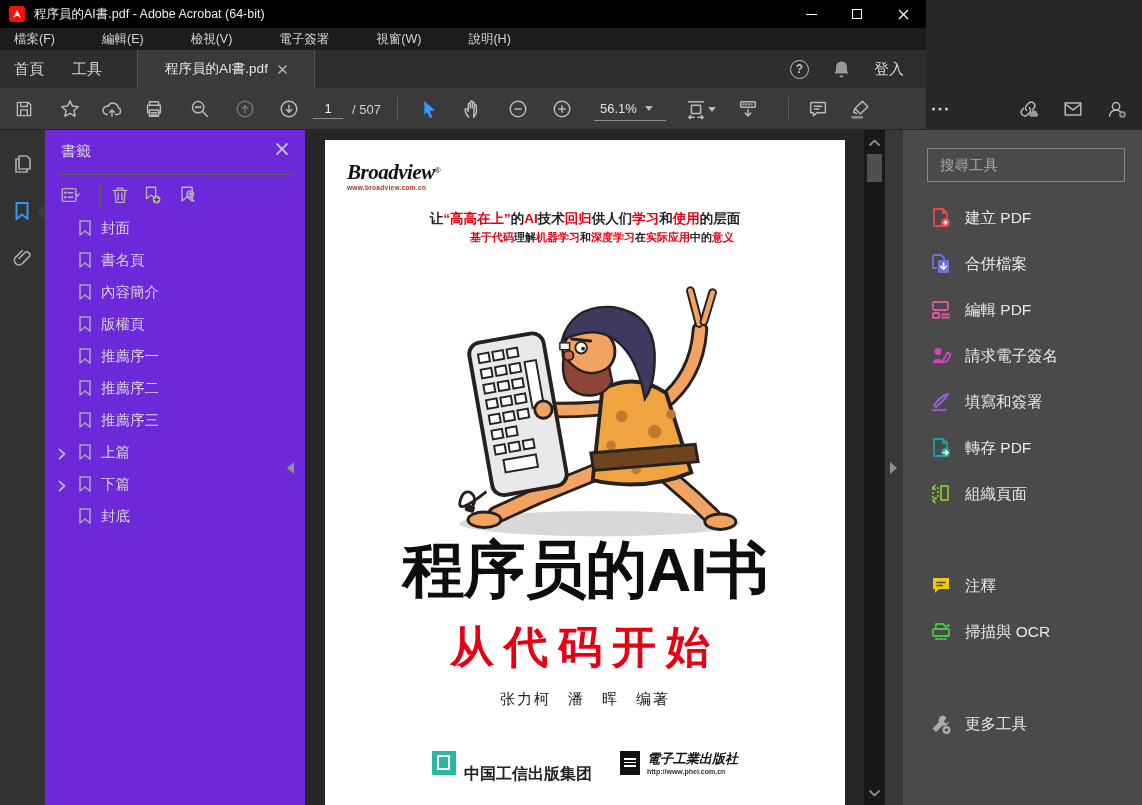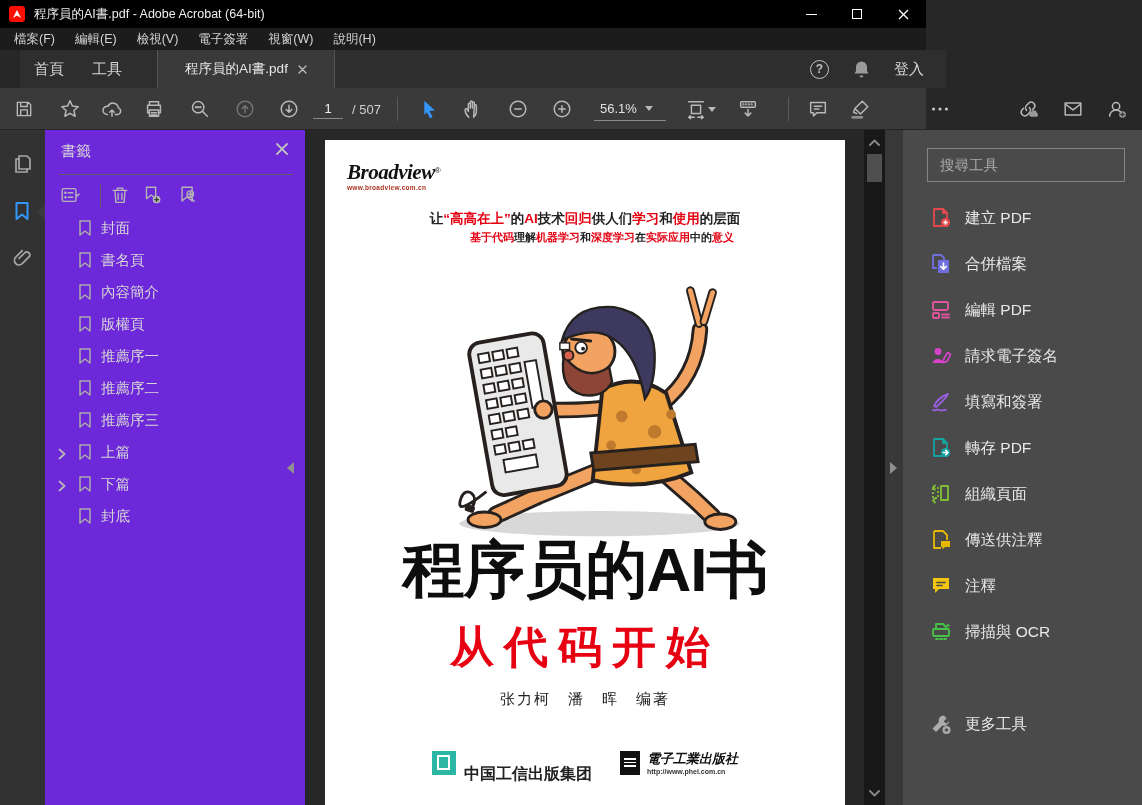--- a/index.html
+++ b/index.html
@@ -20,7 +20,7 @@
 
   
   .menubar { position:absolute; left:0; top:28px; width:100%; height:22px; background:#1c1c1c;
-    display:flex; align-items:center; padding-left:4px; }
+    display:flex; align-items:center; padding-left:4px;gap:27px; }
   .menu-item { color:#d4d4d4; font-size:12.5px; padding:2px 10px; cursor:default; }
 
   

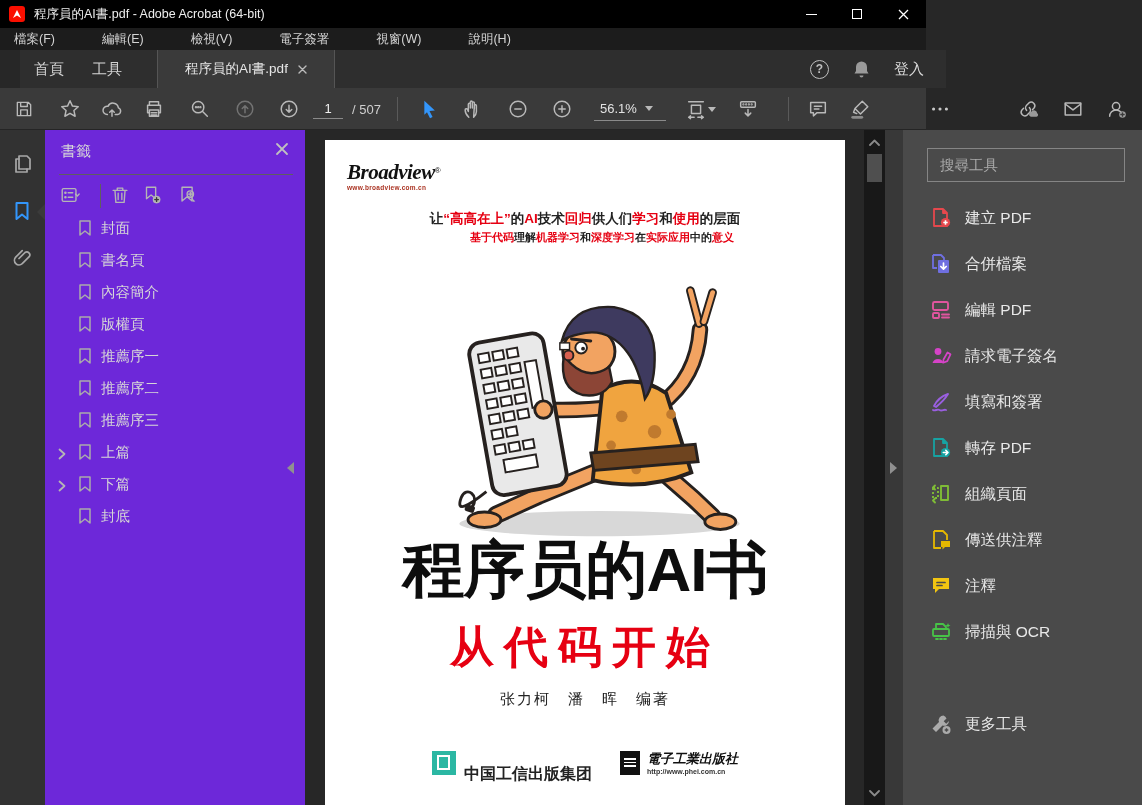--- a/index.html
+++ b/index.html
@@ -24,7 +24,7 @@
   .menu-item { color:#d4d4d4; font-size:12.5px; padding:2px 10px; cursor:default; }
 
   
-  .tabbar { position:absolute; left:0; top:50px; width:100%; height:38px; background:#2e2e2e;margin-left:20px; }
+  .tabbar { position:absolute; left:0; top:50px; width:100%; height:38px; background:#2e2e2e; }
   .tab-simple { position:absolute; top:10px; font-size:15px; color:#d2d2d2; }
   .tab-home { left:14px; } .tab-tools { left:72px; }
   .tab-doc { position:absolute; left:137px; top:0; width:178px; height:38px; background:#3a3a3a;

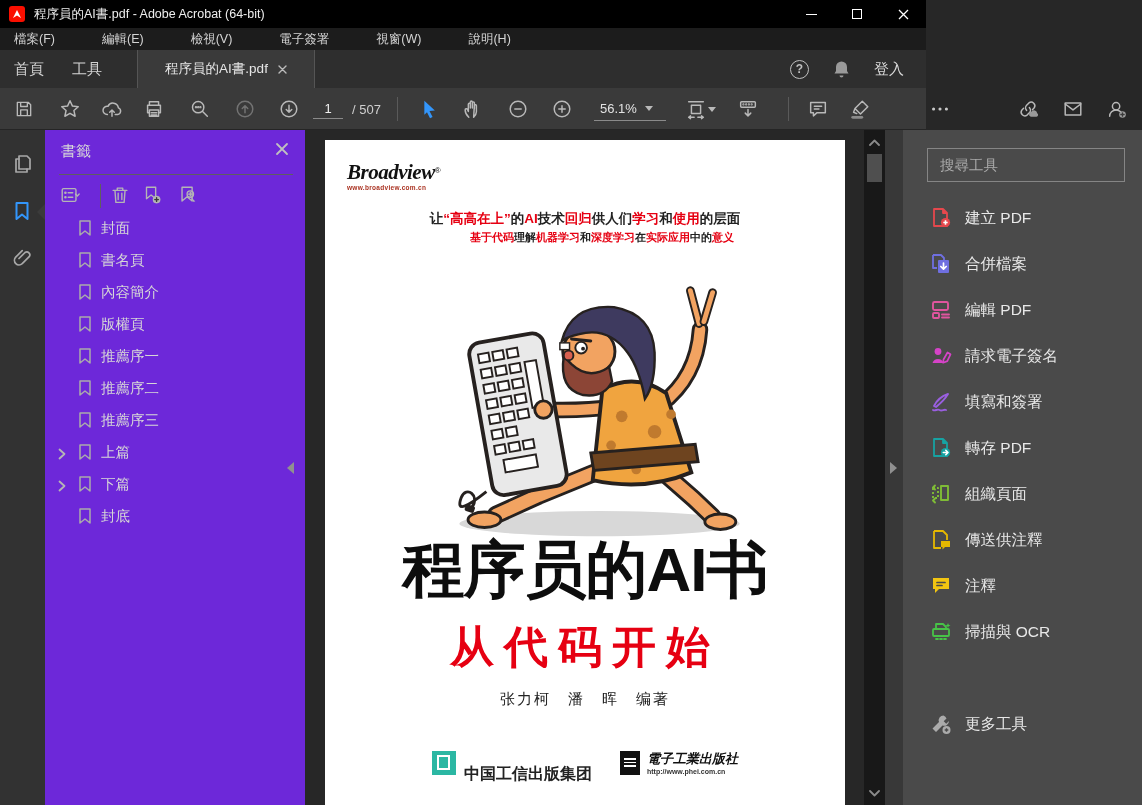--- a/index.html
+++ b/index.html
@@ -644,15 +644,6 @@
           </span>
         <span class="tool-label">組織頁面</span>
       </div>
-      <div class="tool-row" style="top:392px">
-        <span class="tool-ic">
-            <svg width="24" height="24" viewBox="0 0 24 24" fill="none" stroke="#E6B800" stroke-width="1.8" stroke-linejoin="round">
-              <path d="M5 3 h9 l4 4 v5 M5 3 v17 h7"></path>
-              <path d="M12 13 h9 v6 h-5 l-2.5 2.5 V19 H12 z" fill="#E6B800" stroke="none"></path>
-            </svg>
-          </span>
-        <span class="tool-label">傳送供注釋</span>
-      </div>
       <div class="tool-row" style="top:438px">
         <span class="tool-ic">
             <svg width="24" height="24" viewBox="0 0 24 24">

